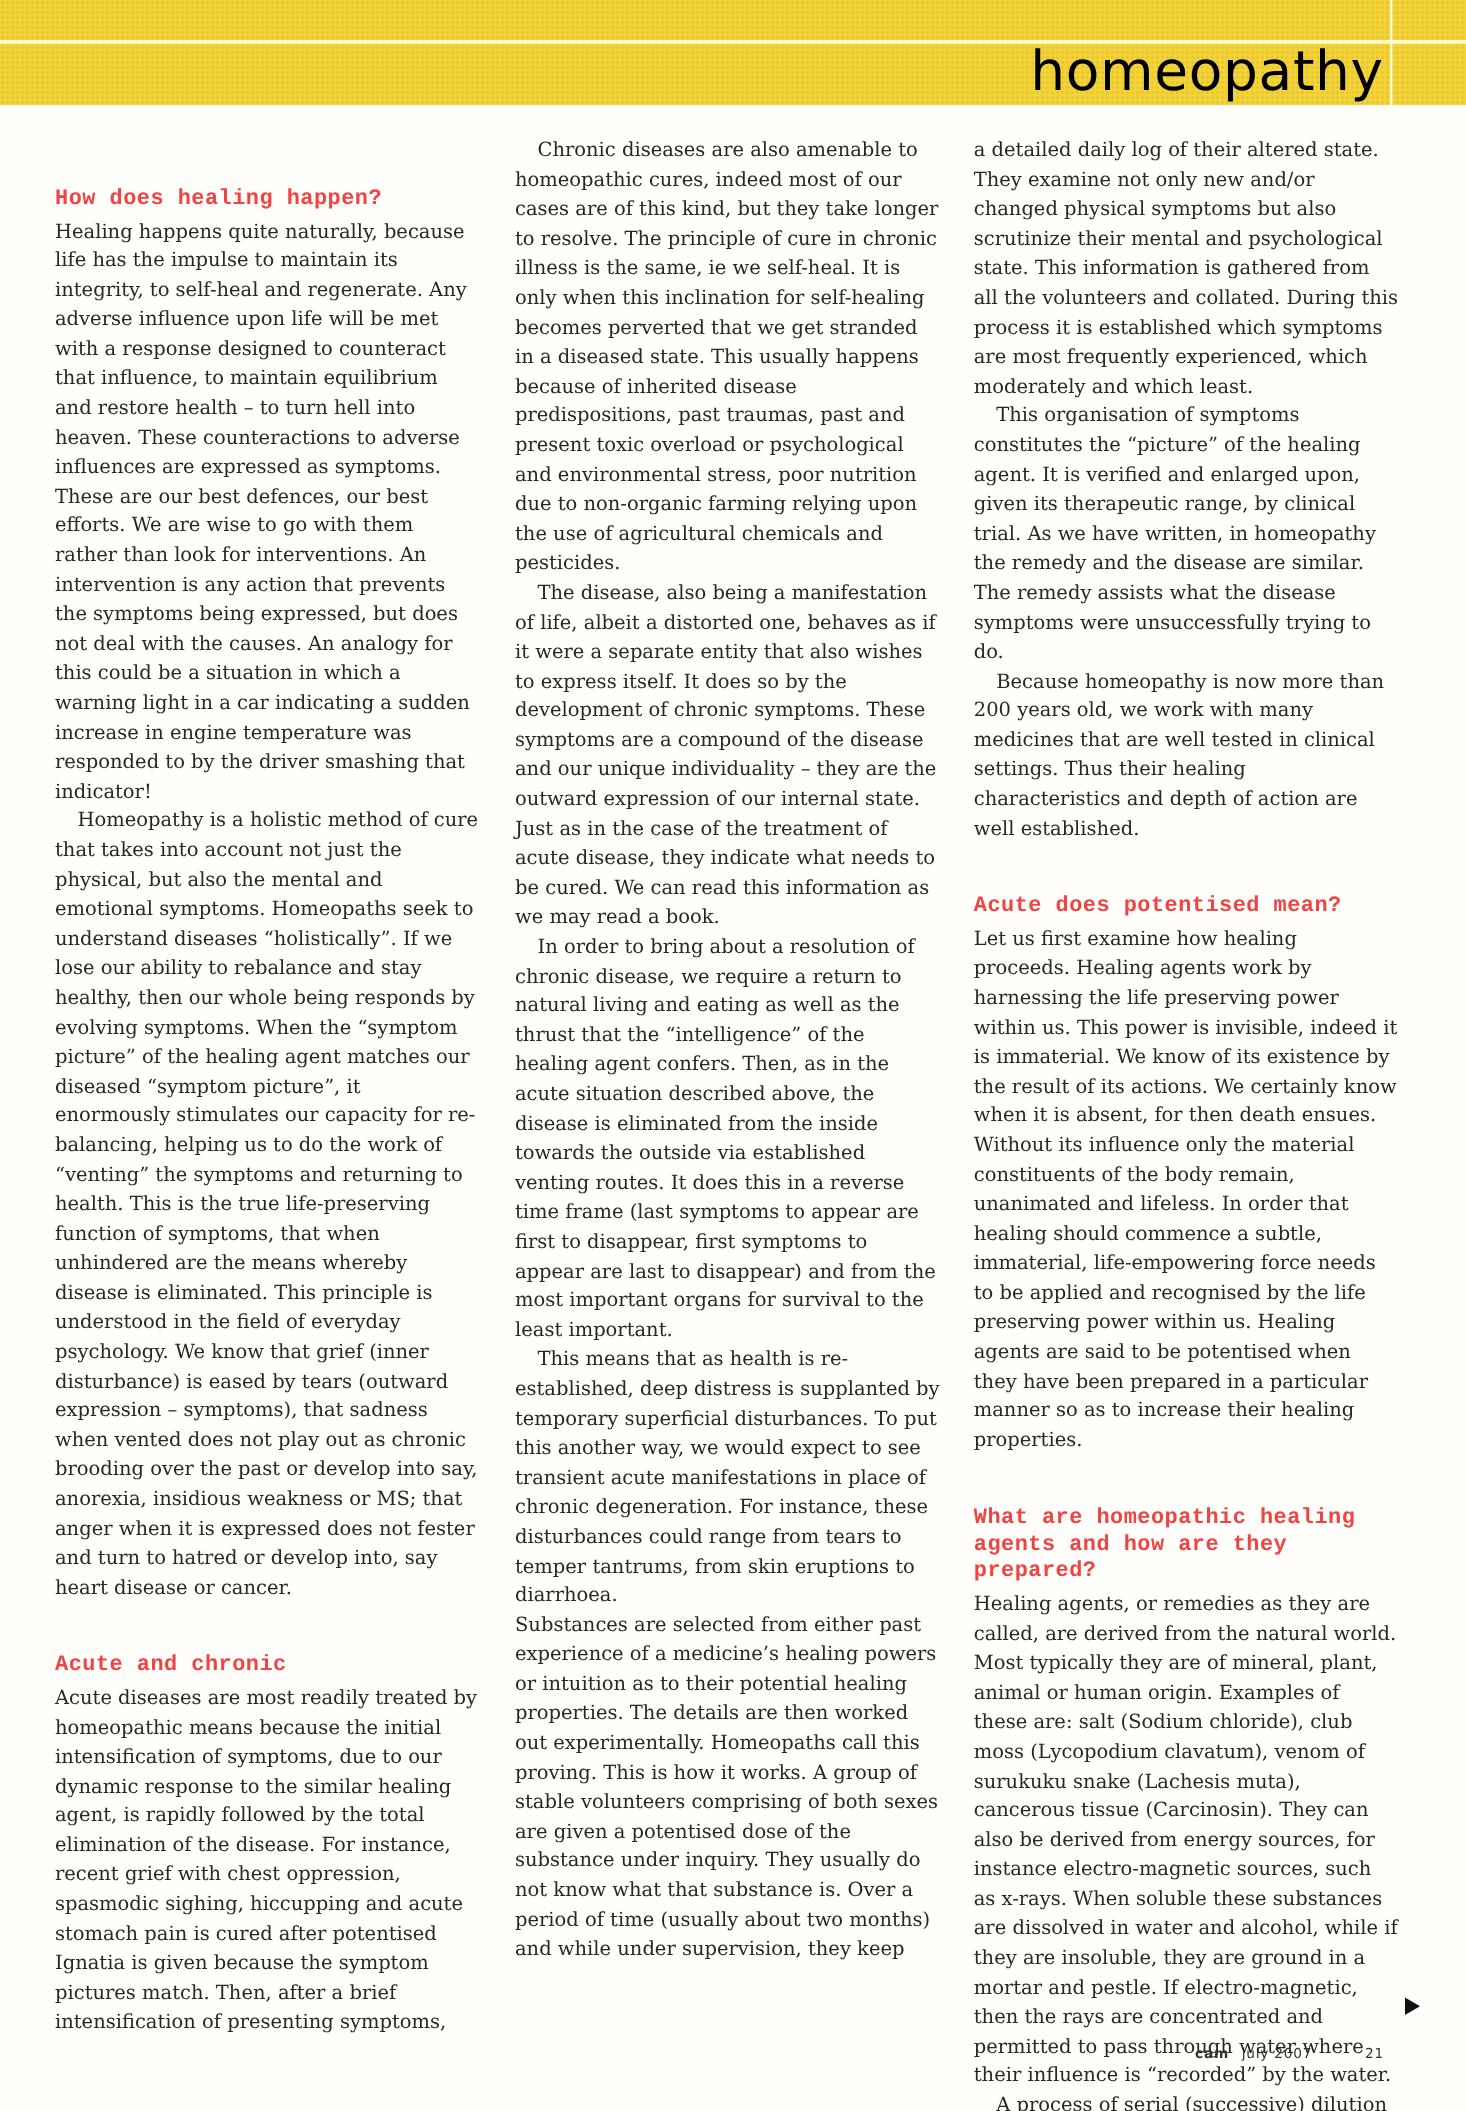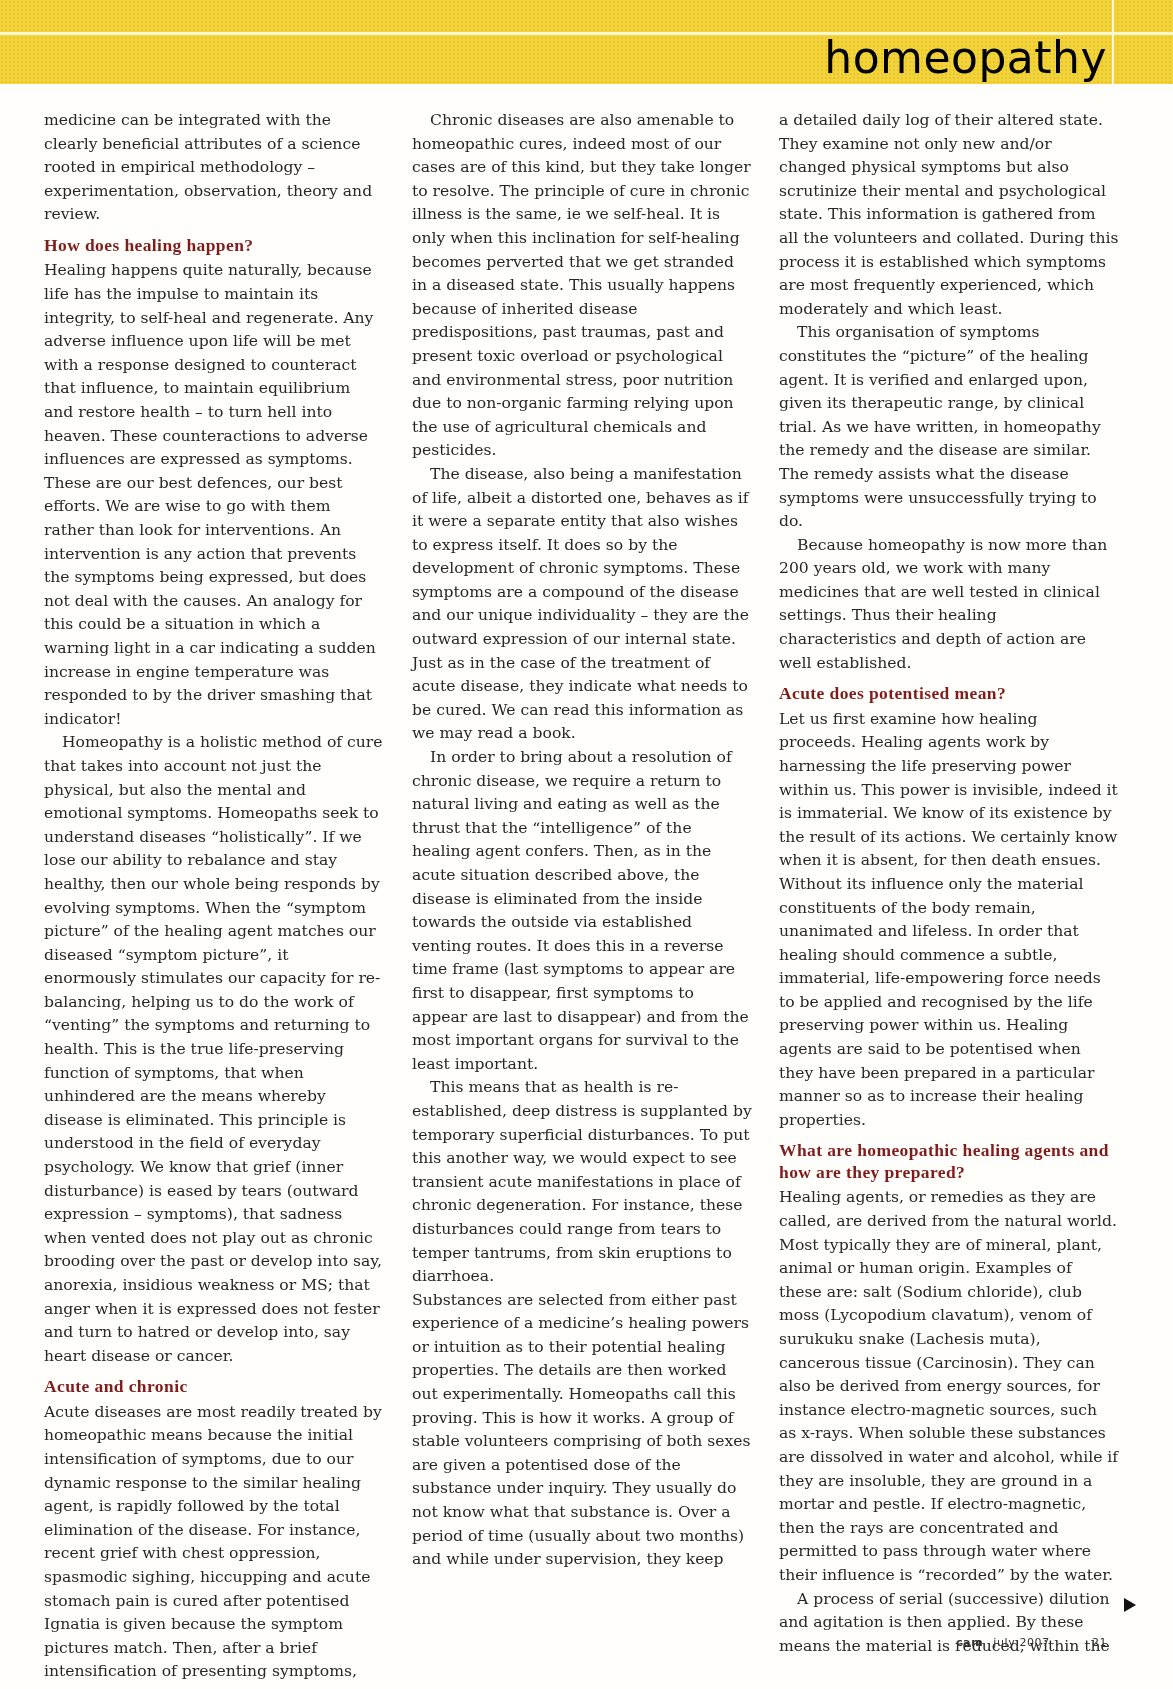--- a/index.html
+++ b/index.html
@@ -49,7 +49,6 @@
 <div class="header-title">homeopathy</div>
 
 <div class="col col1">
-    <p>medicine can be integrated with the clearly beneficial attributes of a science rooted in empirical methodology – experimentation, observation, theory and review.</p>
     <h2>How does healing happen?</h2>
     <p>Healing happens quite naturally, because life has the impulse to maintain its integrity, to self-heal and regenerate. Any adverse influence upon life will be met with a response designed to counteract that influence, to maintain equilibrium and restore health – to turn hell into heaven. These counteractions to adverse influences are expressed as symptoms. These are our best defences, our best efforts. We are wise to go with them rather than look for interventions. An intervention is any action that prevents the symptoms being expressed, but does not deal with the causes. An analogy for this could be a situation in which a warning light in a car indicating a sudden increase in engine temperature was responded to by the driver smashing that indicator!</p>
     <p class="indent">Homeopathy is a holistic method of cure that takes into account not just the physical, but also the mental and emotional symptoms. Homeopaths seek to understand diseases “holistically”. If we lose our ability to rebalance and stay healthy, then our whole being responds by evolving symptoms. When the “symptom picture” of the healing agent matches our diseased “symptom picture”, it enormously stimulates our capacity for re-balancing, helping us to do the work of “venting” the symptoms and returning to health. This is the true life-preserving function of symptoms, that when unhindered are the means whereby disease is eliminated. This principle is understood in the field of everyday psychology. We know that grief (inner disturbance) is eased by tears (outward expression – symptoms), that sadness when vented does not play out as chronic brooding over the past or develop into say, anorexia, insidious weakness or MS; that anger when it is expressed does not fester and turn to hatred or develop into, say heart disease or cancer.</p>

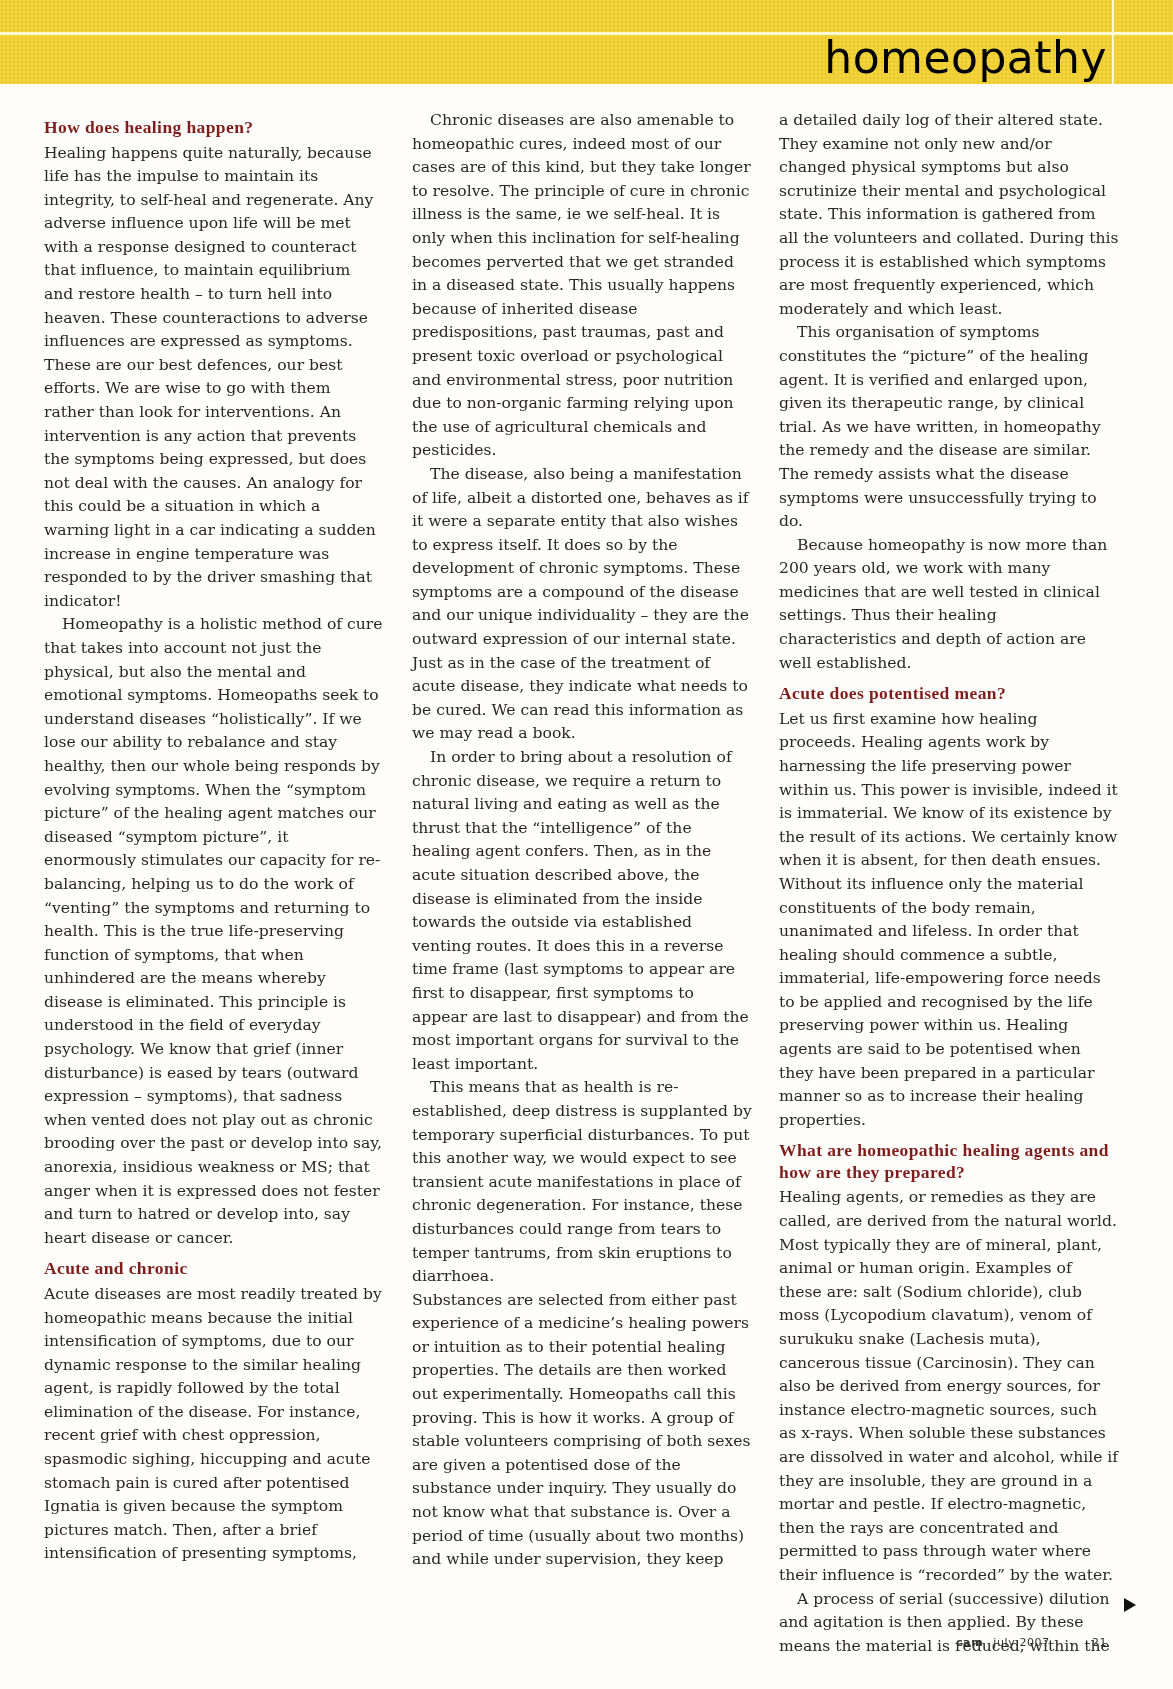--- a/index.html
+++ b/index.html
@@ -26,8 +26,8 @@
   .col p { margin: 0; }
   .col p.indent { text-indent: 18px; }
   .col h2 {
-    font-family: Liberation Serif, serif; font-weight: bold; color: #7f1d1d;
-    font-size: 17.5px; line-height: 21.5px; margin: 8px 0 3px 0; letter-spacing: 0.4px;
+    font-family: Liberation Mono, monospace; font-weight: bold; color: #ef4444;
+    font-size: 17.5px; line-height: 21.5px; margin: 40px 0 3px 0; letter-spacing: 0.4px;
   }
   .footer {
     position: absolute; top: 1636px; left: 956px; font-family: "DejaVu Sans", sans-serif; font-size: 11px; color: #333;

